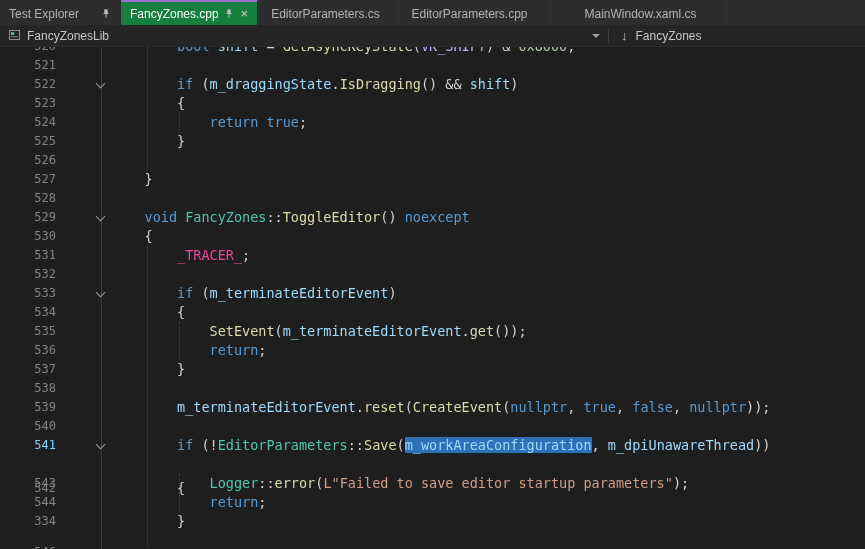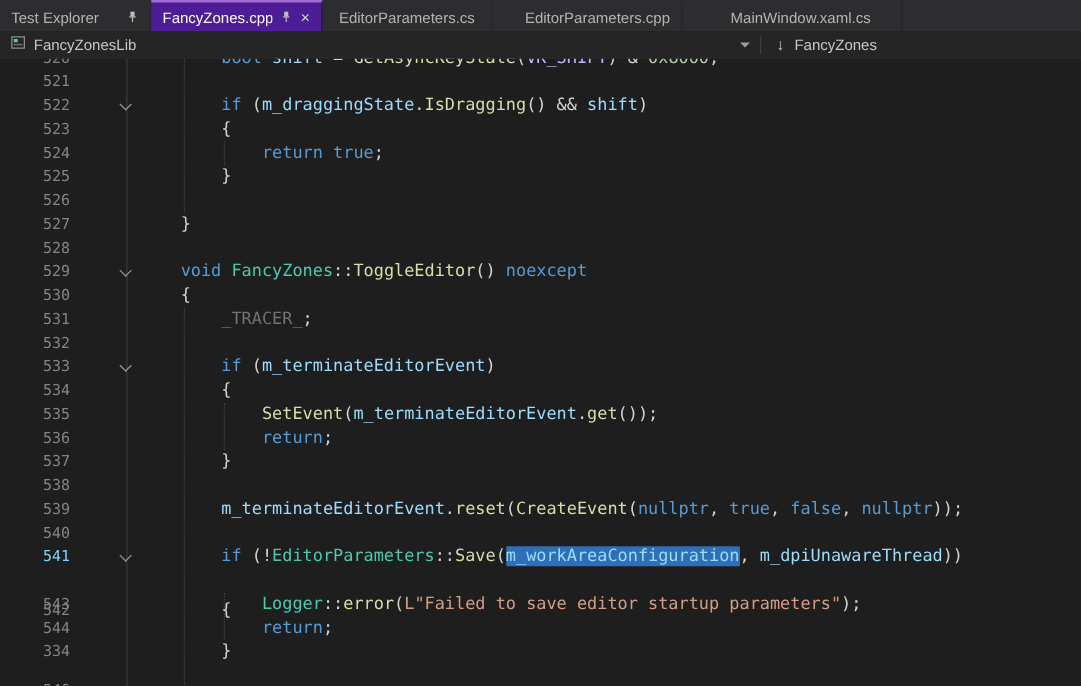--- a/index.html
+++ b/index.html
@@ -10,7 +10,7 @@
   .tab-bar{height:25px;background:#2d2d30;display:flex;align-items:stretch}
   .tab{display:flex;align-items:center;gap:6px;padding:0 9px;font-size:12px;color:#b4b4b4;
        border-top:2px solid transparent;border-right:1px solid #26262a;white-space:nowrap;overflow:hidden}
-  .tab.active{background:#4c1d95;color:#ffffff;border-top-color:#a26bd4;border-right-color:#1e1e1e}
+  .tab.active{background:#15803d;color:#ffffff;border-top-color:#a26bd4;border-right-color:#1e1e1e}
   .tab-label{flex:1 1 auto;overflow:hidden}
   .pin{display:flex;align-items:center;color:#bdbdbd}
   .tab .close{color:#d0d0d0;font-size:13px;line-height:1}

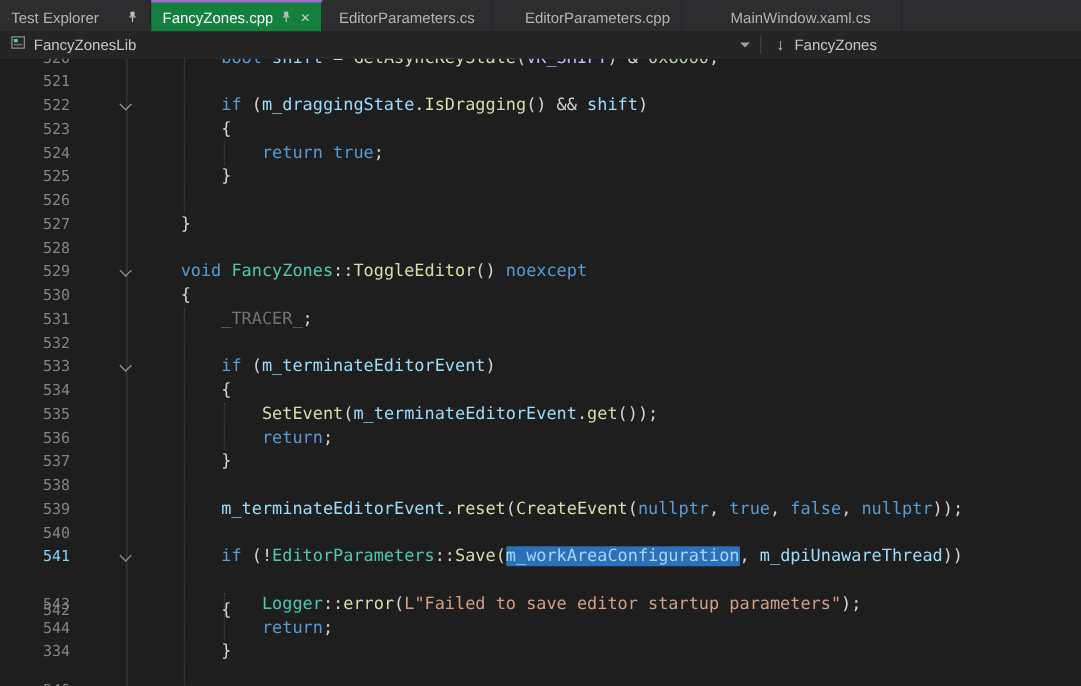--- a/index.html
+++ b/index.html
@@ -65,7 +65,7 @@
       <span class="tab-label" style="text-align: center;">EditorParameters.cs</span>
     </div>
     <div class="tab" style="width: 152px;">
-      <span class="tab-label" style="text-align: right;">EditorParameters.cpp</span>
+      <span class="tab-label" style="text-align: center;">EditorParameters.cpp</span>
     </div>
     <div style="width: 14px;"></div>
     <div class="tab" style="width: 162px;">

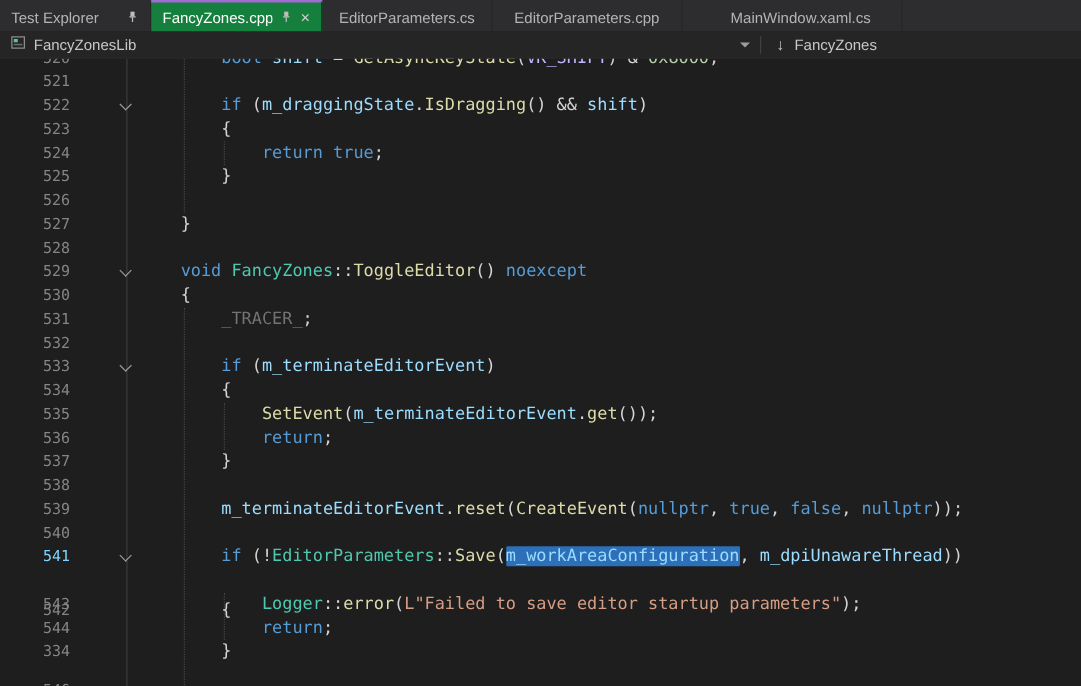--- a/index.html
+++ b/index.html
@@ -149,7 +149,7 @@
       </div>
       <div class="code-row" style="top: 199px;">
         <span class="line-num">531</span>
-        <pre class="code-text"><span style="color: rgb(212, 212, 212);">        </span><span style="color: #737373;">_TRACER_</span><span style="color: rgb(212, 212, 212);">;</span></pre>
+        <pre class="code-text"><span style="color: rgb(212, 212, 212);">        </span><span style="color: #ec4899;">_TRACER_</span><span style="color: rgb(212, 212, 212);">;</span></pre>
       </div>
       <div class="code-row" style="top: 218px;">
         <span class="line-num">532</span>

